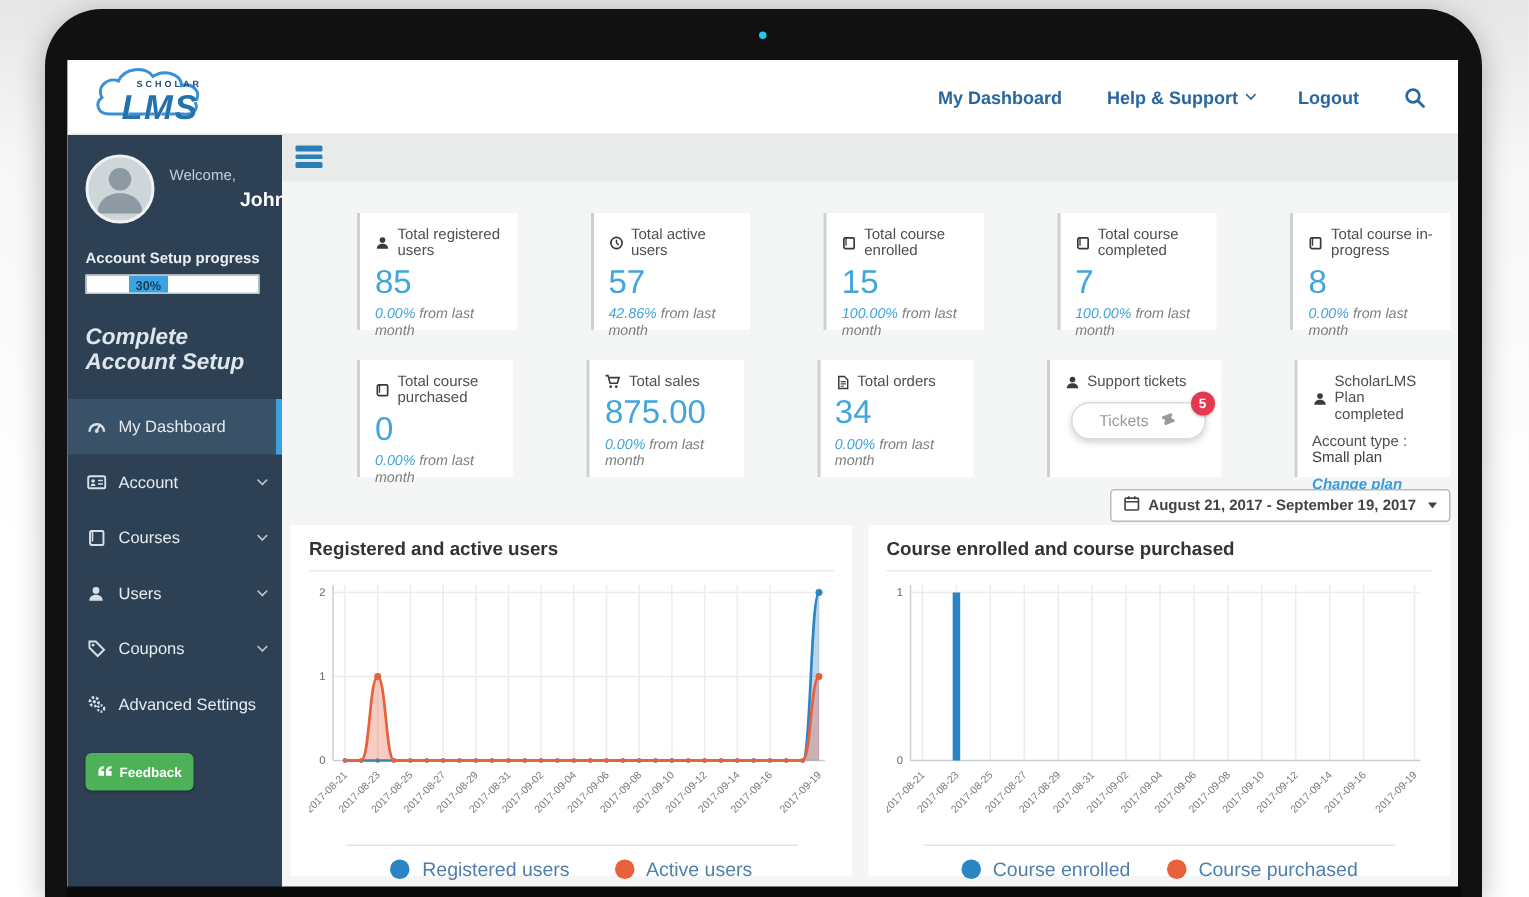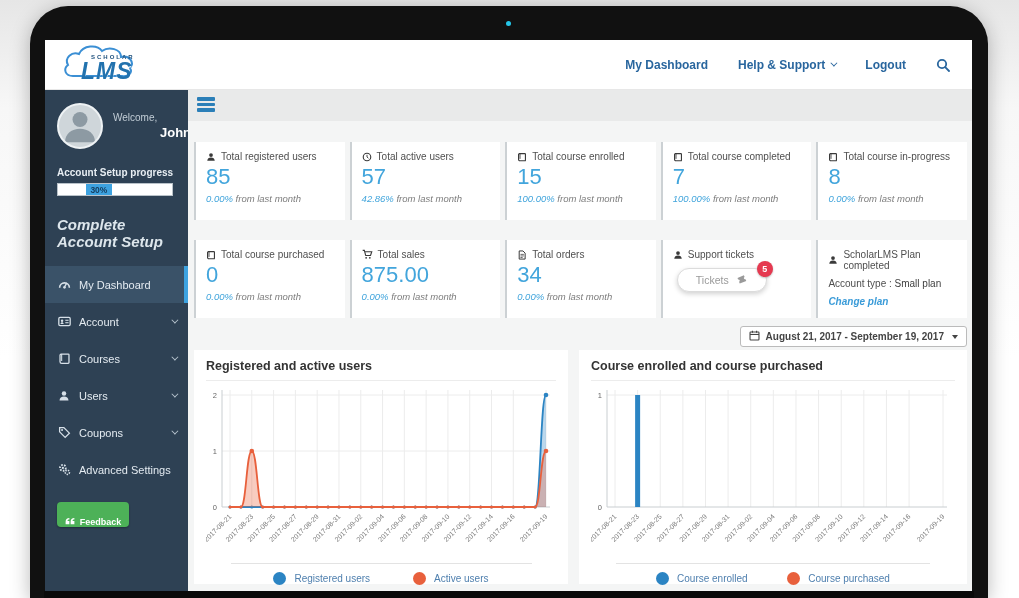--- a/index.html
+++ b/index.html
@@ -68,7 +68,7 @@
   .row { position:absolute; left:6px; right:5px; display:flex; gap:5px; }
   .row1 { top:52px; height:78px; }
   .row2 { top:150px; height:78px; }
-  .card { flex:1 1 0; background:#fff; border-left:2px solid #ccd1d4; padding:9px 10px 0; position:relative; }
+  .card { flex:1 1 0; background:#fff; border-left:2px solid #ccd1d4; padding:9px 10px 0; position:relative;margin-left:44px; }
   .card-title { display:flex; align-items:center; gap:5px; font-size:10px; color:#4f4f4f; }
   .card-title .cic { color:#3a3a3a; display:flex; flex:none; }
   .card-value { font-size:22px; color:#42a5dc; margin-top:3px; line-height:1.1; }

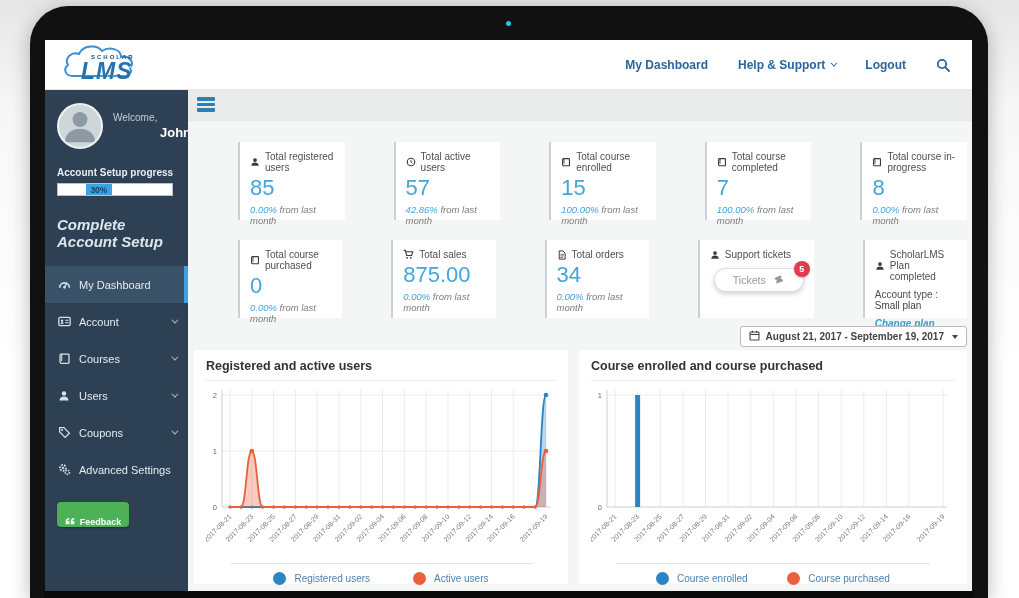--- a/index.html
+++ b/index.html
@@ -56,7 +56,7 @@
   .mitem .mic { width:14px; display:flex; justify-content:center; color:#d7e0e8; flex:none; }
   .mitem .chev { margin-left:auto; color:#b9c6d0; }
   .feedback-btn { margin:14px 0 0 12px; width:72px; height:25px; background:#4db158; border-radius:4px;
-    color:#fff; font-size:9px; font-weight:bold; display:flex; align-items:flex-end; justify-content:center;
+    color:#fff; font-size:9px; font-weight:bold; display:flex; align-items:center; justify-content:center;
     gap:5px; cursor:pointer; box-shadow:0 1px 2px rgba(0,0,0,.3); }
 
   

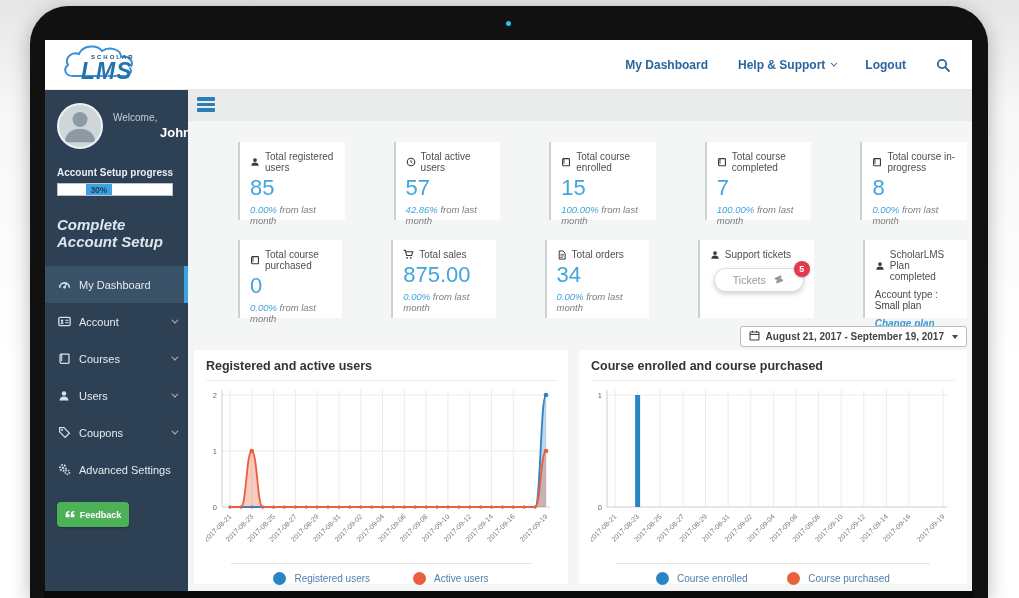--- a/index.html
+++ b/index.html
@@ -102,7 +102,7 @@
   .panel svg.chart { display:block; margin-top:4px; }
   .legend { display:flex; justify-content:space-evenly; width:86%; margin:0 auto;
     border-top:1px solid #e3e3e3; padding-top:8px; }
-  .legend-item { display:flex; align-items:center; gap:8px; font-size:10px; color:#4e7fae; }
+  .legend-item { display:flex; align-items:center; gap:8px; font-size:13px; color:#4e7fae; }
   .ldot { width:13px; height:13px; border-radius:50%; flex:none; }
 </style>
 </head>

